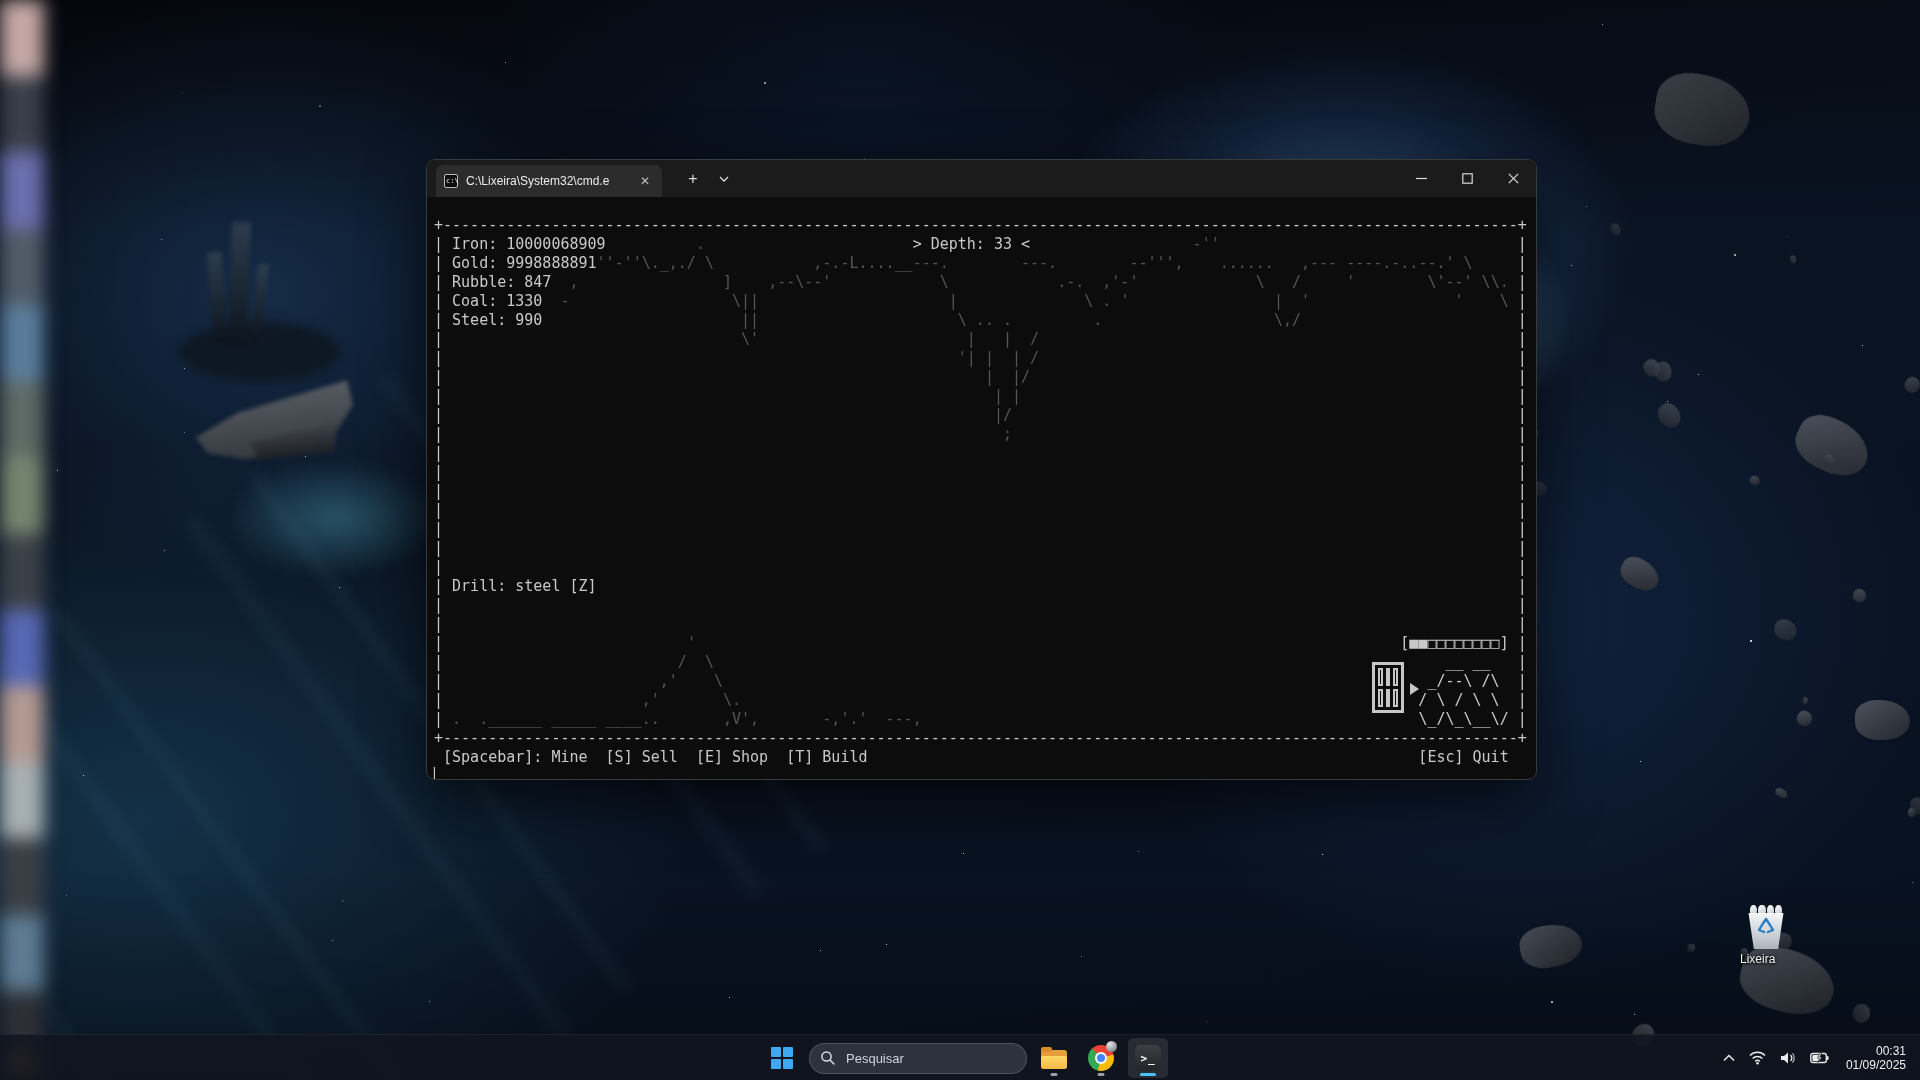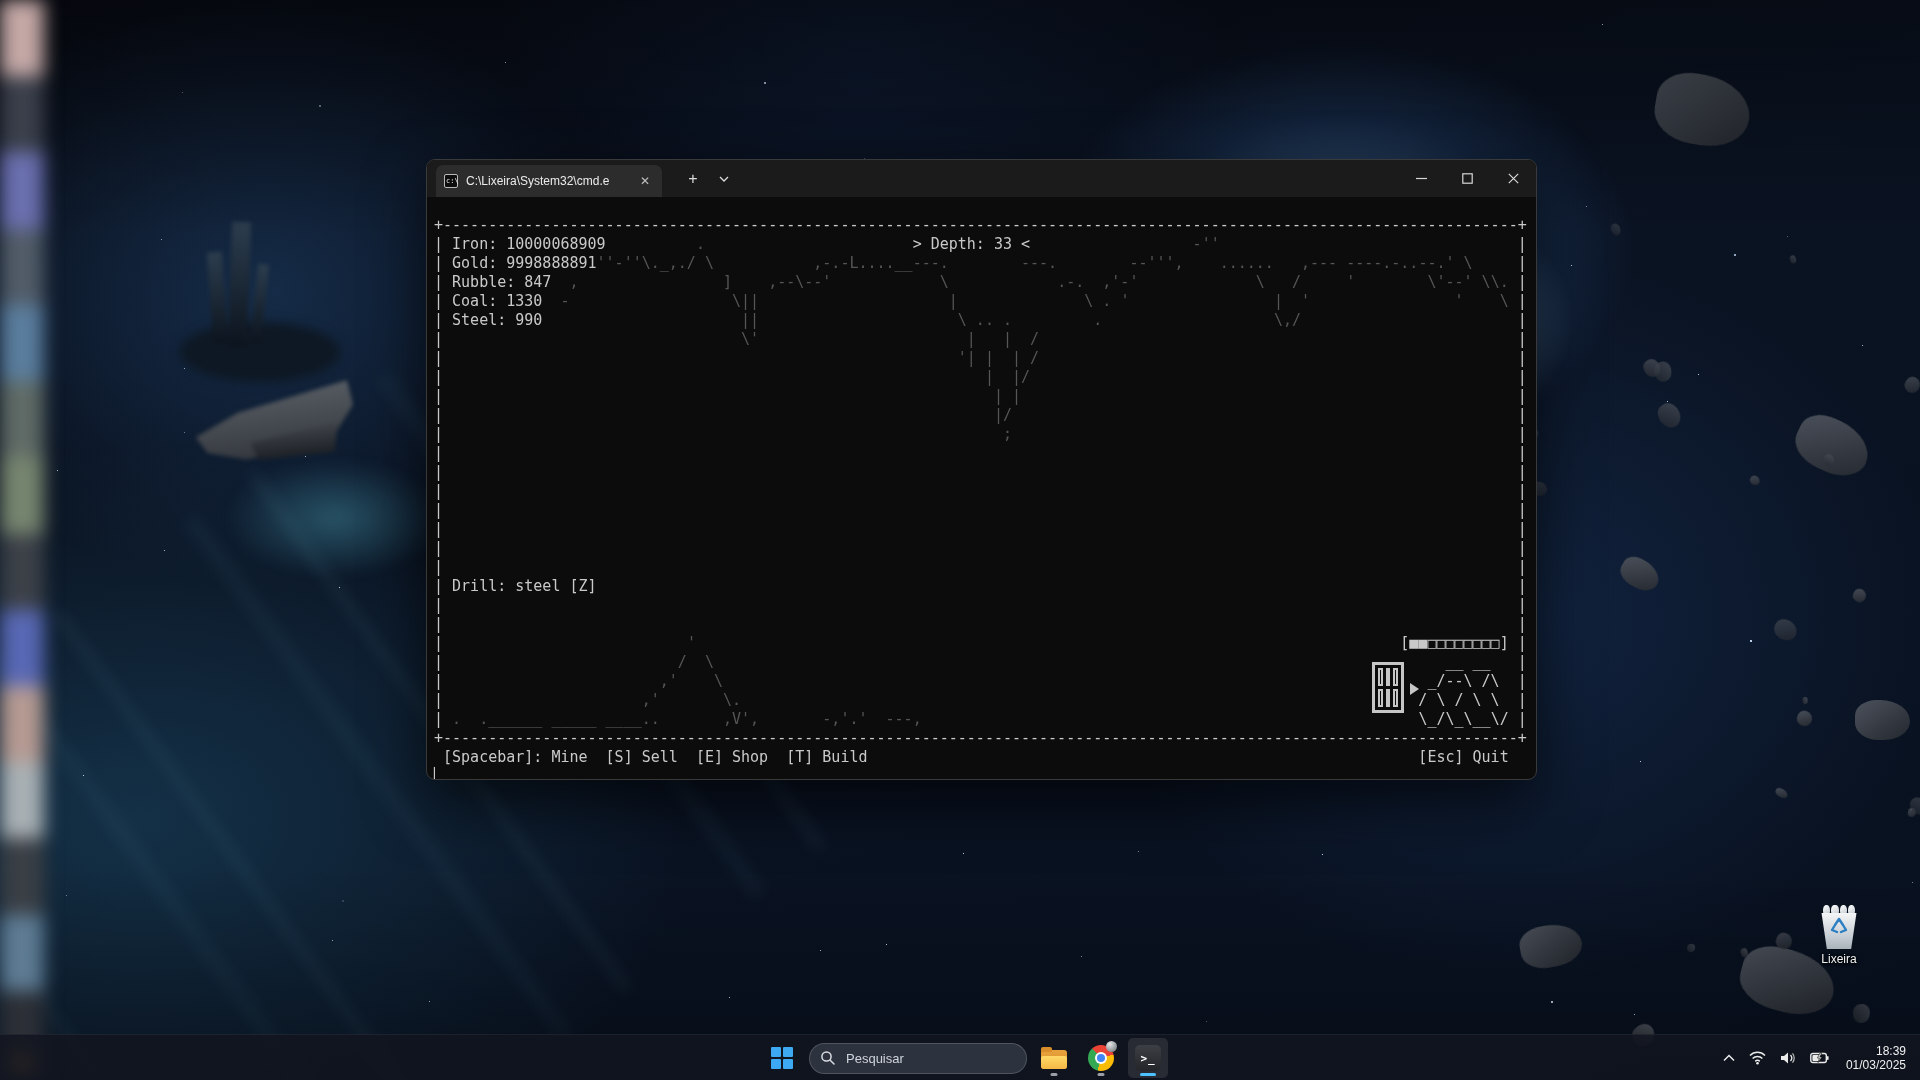--- a/index.html
+++ b/index.html
@@ -59,7 +59,7 @@
   .base-arrow { position:absolute; left:983px; top:486px; width:0; height:0; border-left:9px solid #c6c6c6; border-top:6px solid transparent; border-bottom:6px solid transparent; }
 
   
-  .bin { position:absolute; left:1813px; top:905px; width:52px; z-index:3; text-align:center; }
+  .bin { position:absolute; left:1740px; top:905px; width:52px; z-index:3; }
   .bin-icon { position:relative; width:38px; height:44px; margin:0 auto; }
   .bin-top { position:absolute; left:3px; top:0; width:32px; height:12px; display:flex; gap:1px; }
   .bin-top span { flex:1; height:11px; border-radius:45%; background:linear-gradient(145deg,#ffffff,#bfc6cc); }

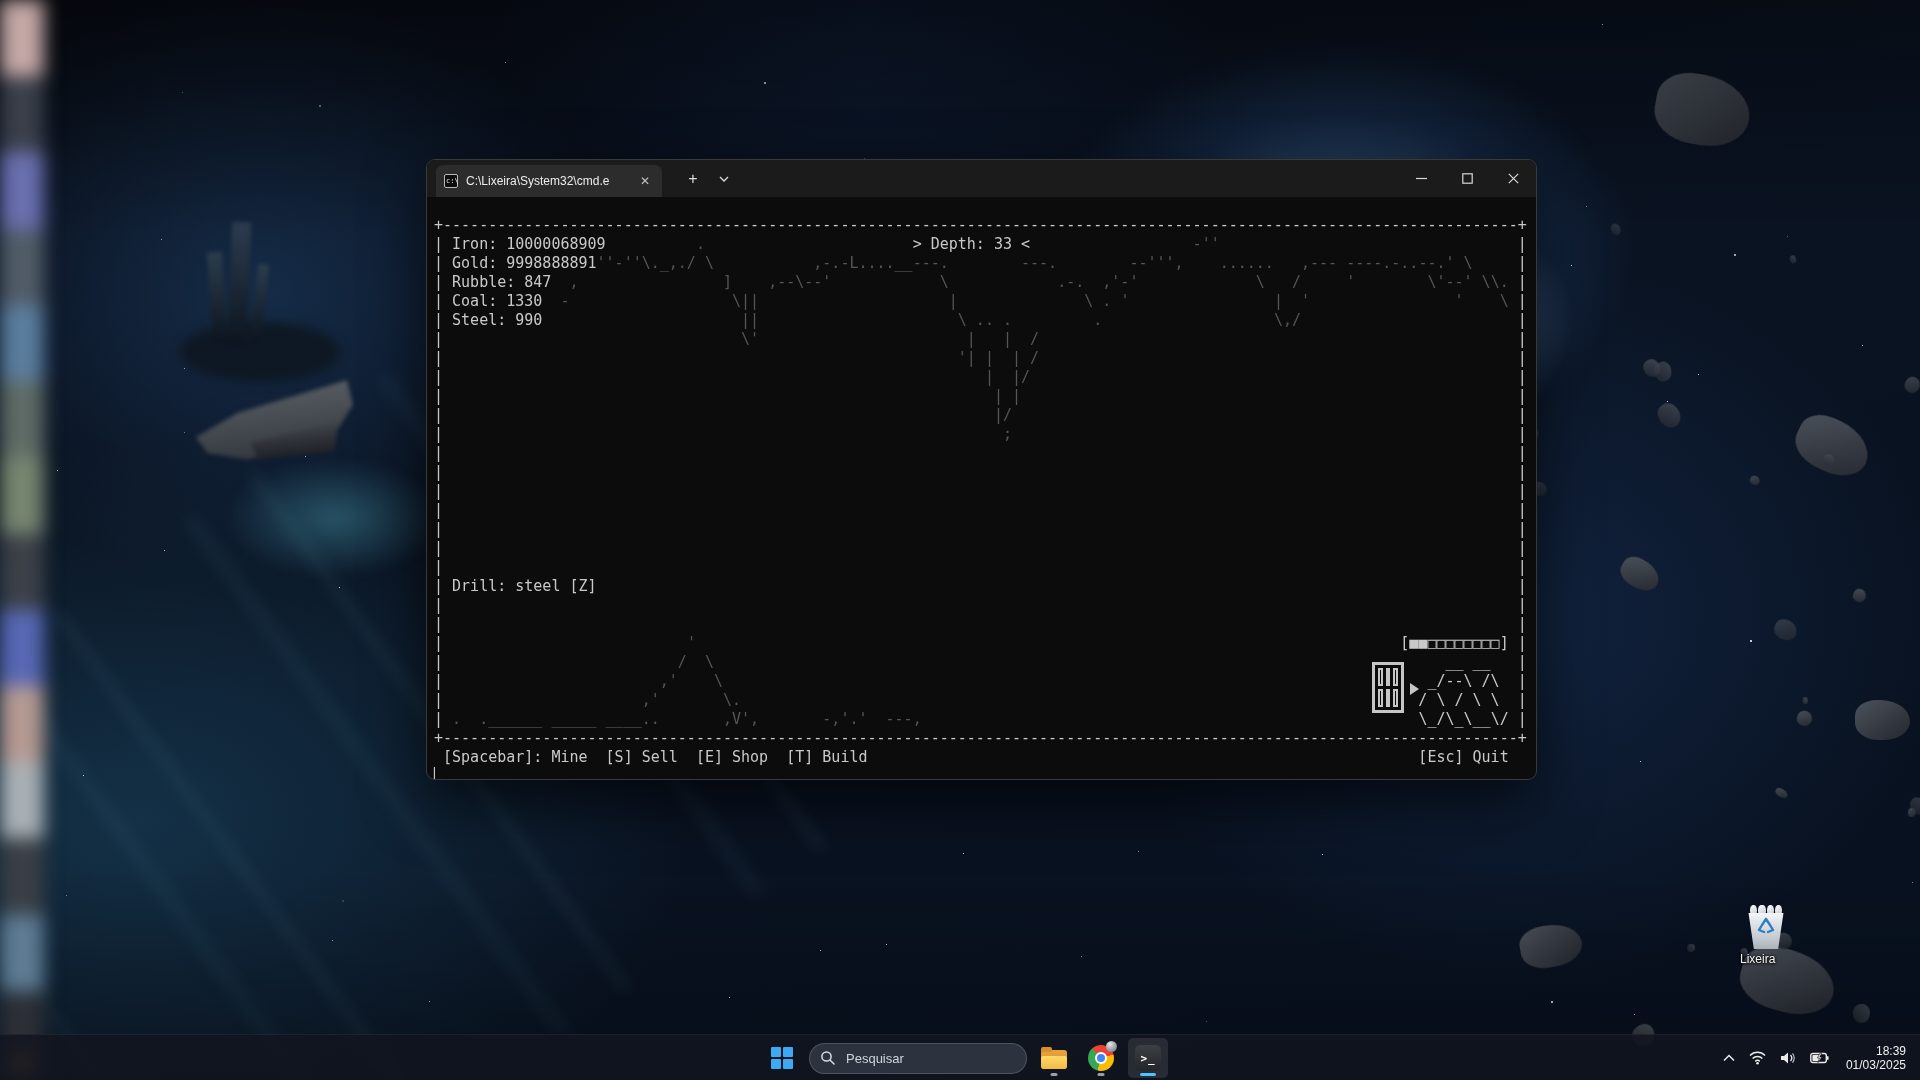--- a/index.html
+++ b/index.html
@@ -485,7 +485,7 @@
       </svg>
     </div>
     <div class="clock">
-      <div>18:39</div>
+      <div>00:31</div>
       <div>01/03/2025</div>
     </div>
   </div>

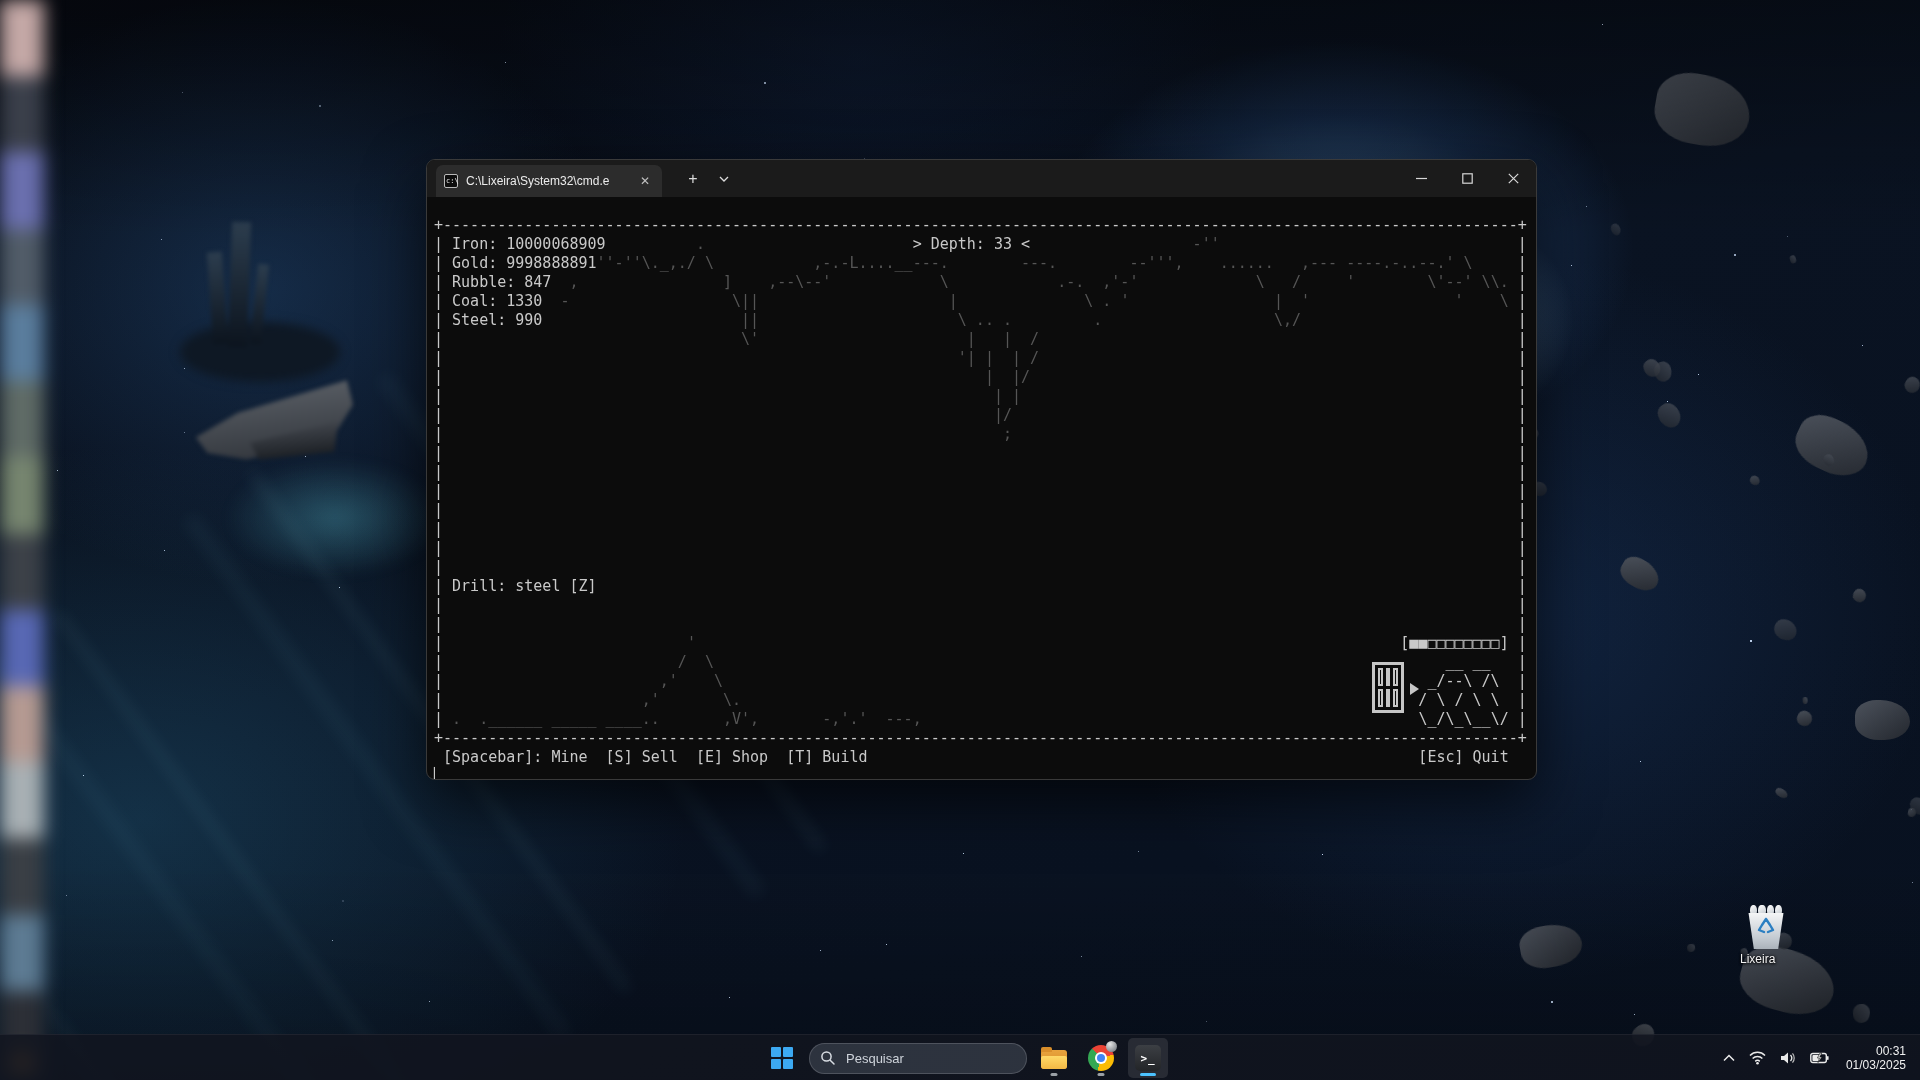--- a/index.html
+++ b/index.html
@@ -486,7 +486,7 @@
     </div>
     <div class="clock">
       <div>00:31</div>
-      <div>01/03/2025</div>
+      <div>01/09/2025</div>
     </div>
   </div>
 </div>

